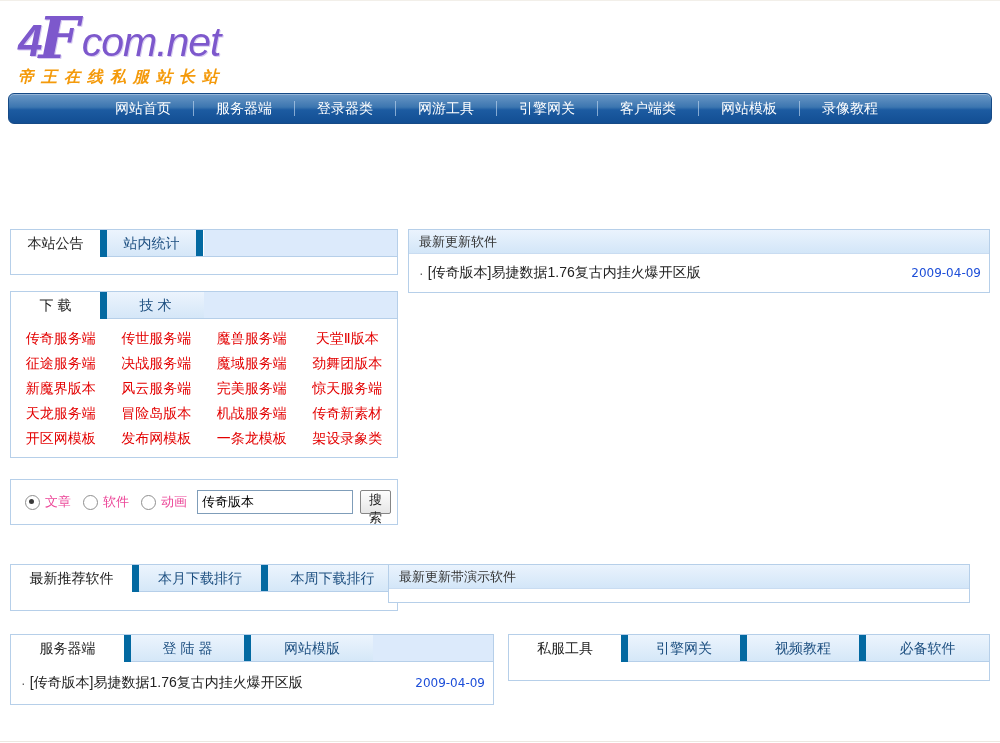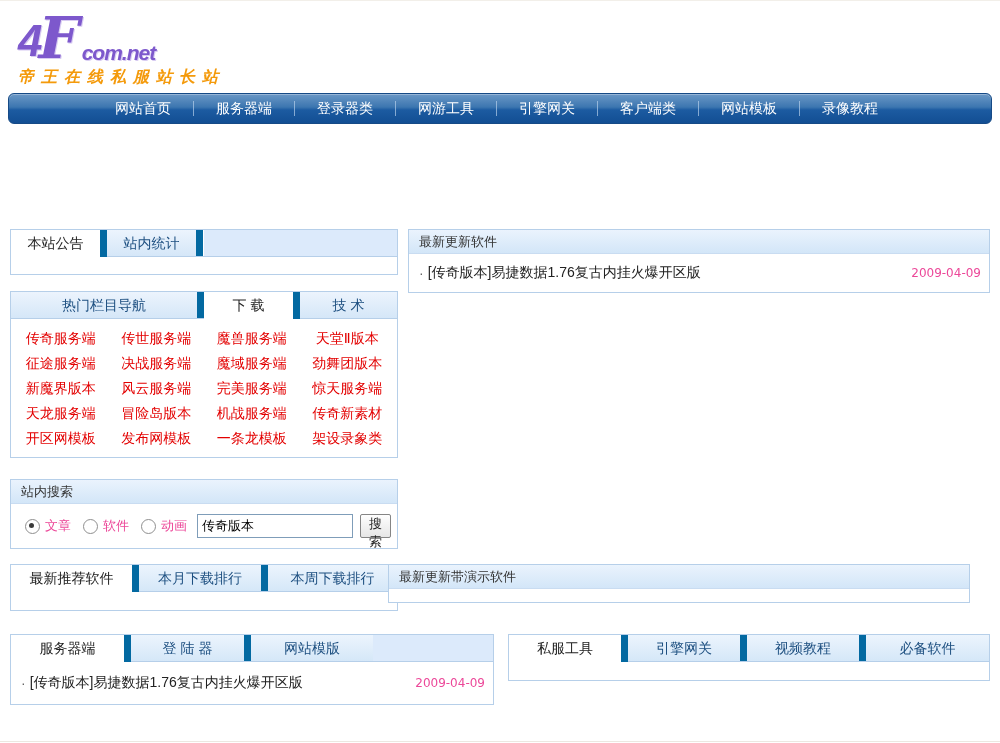--- a/index.html
+++ b/index.html
@@ -13,7 +13,7 @@
   .logo-line1{display:flex;align-items:flex-end;color:#7d58cc;line-height:1;}
   .logo-4{font-size:44px;font-weight:bold;font-style:italic;text-shadow:1px 1px 0 #d8ccf2;}
   .logo-f{font-family:"DejaVu Serif","Liberation Serif",serif;font-size:58px;font-weight:bold;font-style:italic;margin:0 0 -4px -4px;text-shadow:1px 1px 0 #d8ccf2;}
-  .logo-domain{font-size:21px;font-weight:bold;font-style:italic;letter-spacing:-1px;margin-left:2px;text-shadow:1px 1px 0 #d8ccf2;}
+  .logo-domain{font-size:41px;font-weight:normal;font-style:italic;letter-spacing:-1px;margin-left:2px;text-shadow:1px 1px 0 #d8ccf2;}
   .logo-slogan{margin-top:4px;color:#f49a0b;font-weight:bold;font-size:16px;letter-spacing:7px;font-style:italic;}
   
   .nav{

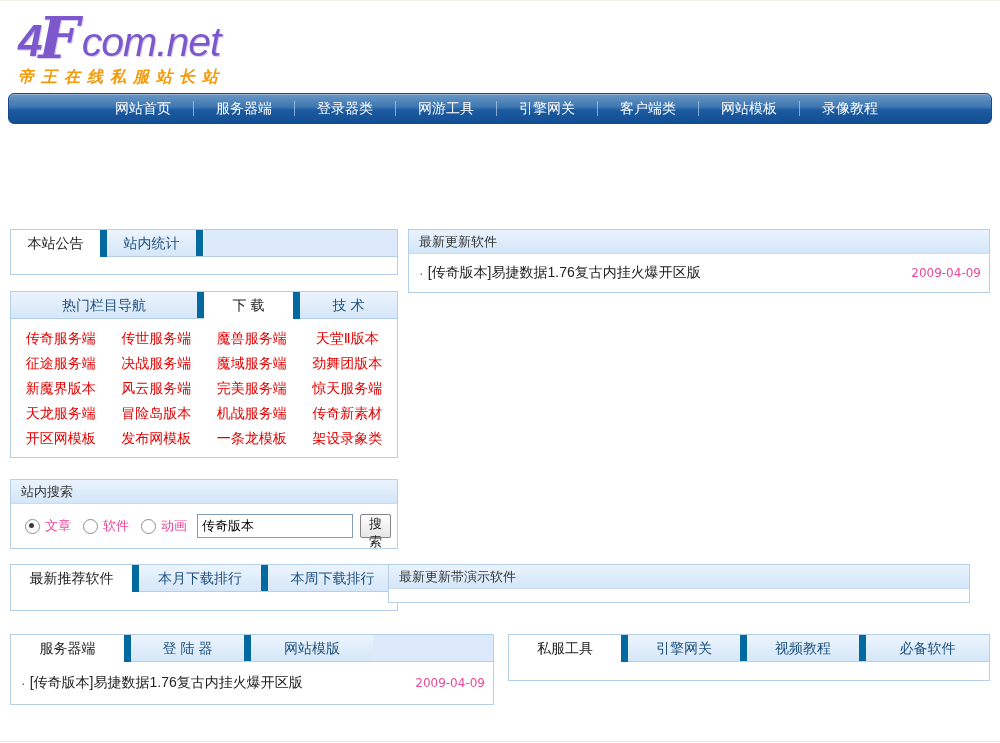--- a/index.html
+++ b/index.html
@@ -47,7 +47,7 @@
   .item{display:flex;align-items:center;height:38px;padding:0 8px 0 10px;font-size:14px;color:#222;}
   .item .bullet{color:#666;margin-right:4px;font-size:14px;}
   .item .itext{cursor:pointer;}
-  .item .date{margin-left:auto;color:#ec4899;font-size:12px;font-family:"DejaVu Sans",sans-serif;}
+  .item .date{margin-left:auto;color:#1d4ed8;font-size:12px;font-family:"DejaVu Sans",sans-serif;}
   
   .search-row{display:flex;align-items:center;padding:10px 6px;}
   .radio{width:13px;height:13px;border:1px solid #8f8f8f;border-radius:50%;background:#fff;display:inline-block;position:relative;margin:0 5px 0 8px;flex:0 0 auto;cursor:pointer;}

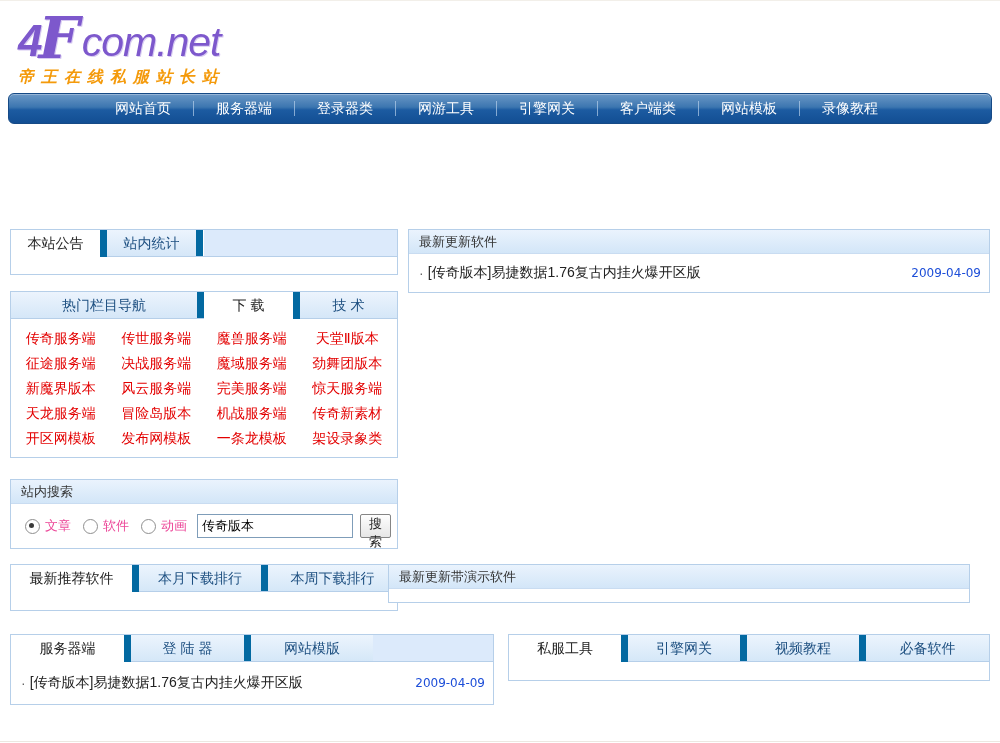--- a/index.html
+++ b/index.html
@@ -98,7 +98,6 @@
 
 <div class="panel" style="left:10px;top:290px;width:388px;">
   <div class="tabbar">
-    <div class="tab" style="width:193px">热门栏目导航</div>
     <div class="tab active" style="width:96px">下 载</div>
     <div class="tab" style="width:97px;border-right:none;">技 术</div>
   </div>

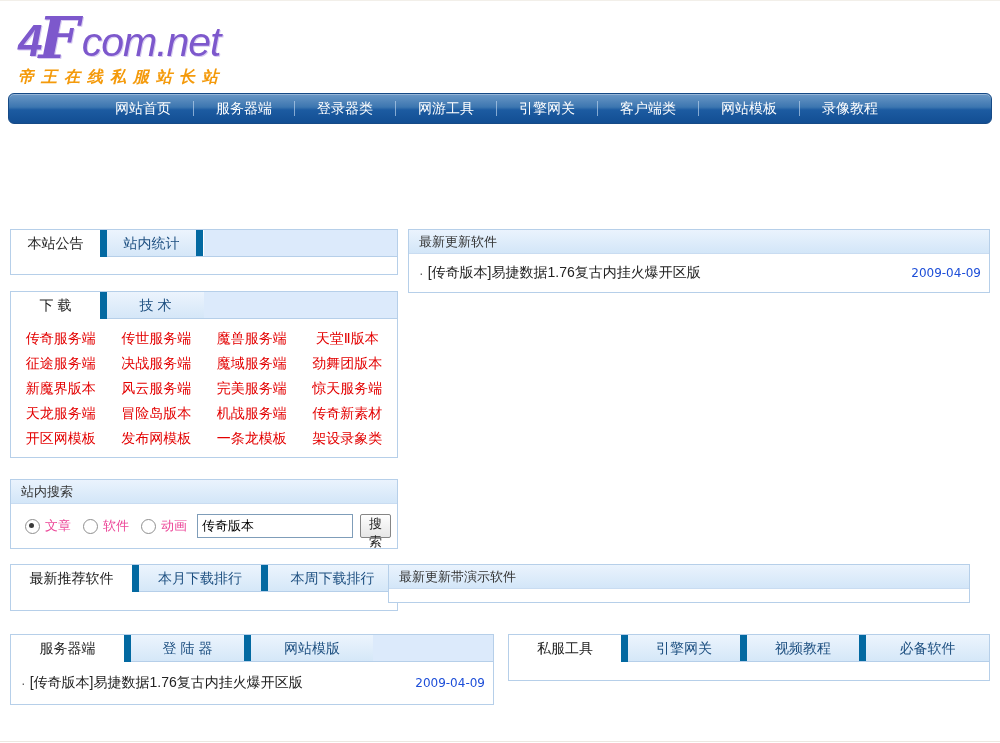--- a/index.html
+++ b/index.html
@@ -126,7 +126,6 @@
 </div>
 
 <div class="panel" style="left:10px;top:478px;width:388px;">
-  <div class="hdr">站内搜索</div>
   <div class="search-row">
     <span class="radio checked"></span>
     <span class="radio-label">文章</span>

